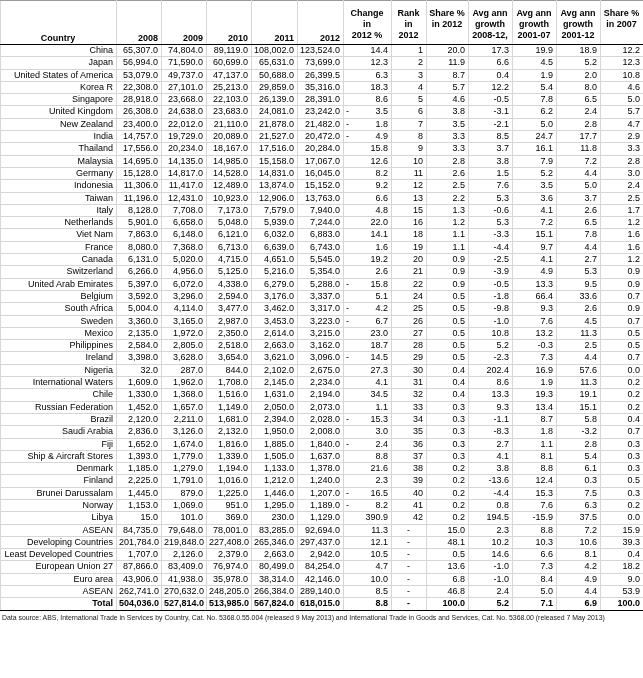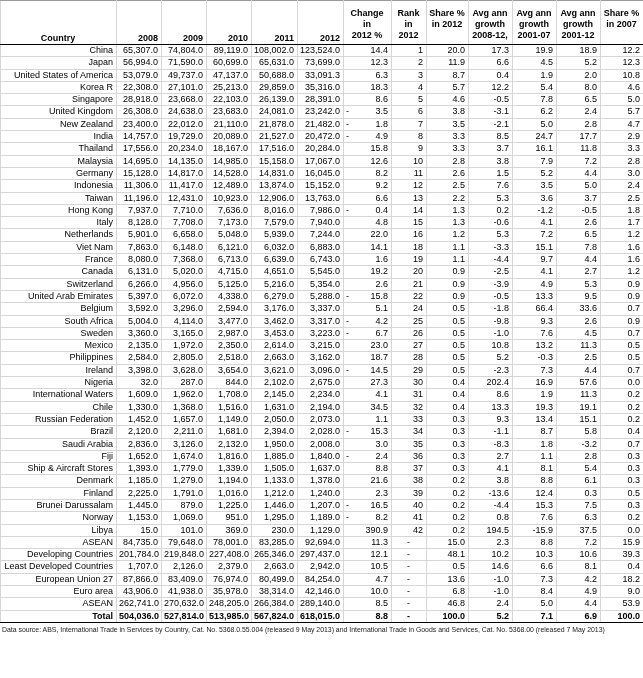--- a/index.html
+++ b/index.html
@@ -147,7 +147,7 @@
         <td class="num">49,737.0</td>
         <td class="num">47,137.0</td>
         <td class="num">50,688.0</td>
-        <td class="num">33,091.3</td>
+        <td class="num">26,399.5</td>
         <td class="num">6.3</td>
         <td class="num">3</td>
         <td class="num">8.7</td>

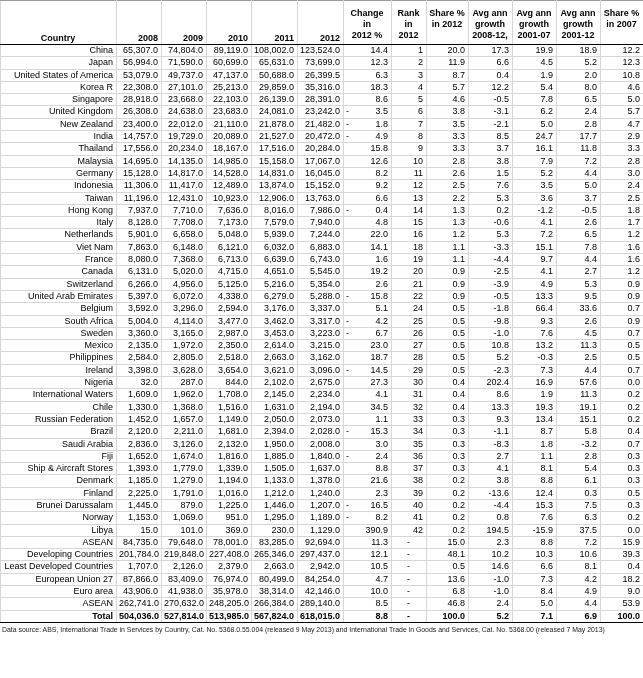--- a/index.html
+++ b/index.html
@@ -322,26 +322,6 @@
         <td class="num">2.5</td>
       </tr>
       <tr>
-        <td class="country">Hong Kong</td>
-        <td class="num">7,937.0</td>
-        <td class="num">7,710.0</td>
-        <td class="num">7,636.0</td>
-        <td class="num">8,016.0</td>
-        <td class="num">7,986.0</td>
-        <td class="acct">
-          <span class="wrap">
-            <span>-</span>
-            <span>0.4</span>
-          </span>
-        </td>
-        <td class="num">14</td>
-        <td class="num">1.3</td>
-        <td class="num">0.2</td>
-        <td class="num">-1.2</td>
-        <td class="num">-0.5</td>
-        <td class="num">1.8</td>
-      </tr>
-      <tr>
         <td class="country">Italy</td>
         <td class="num">8,128.0</td>
         <td class="num">7,708.0</td>

